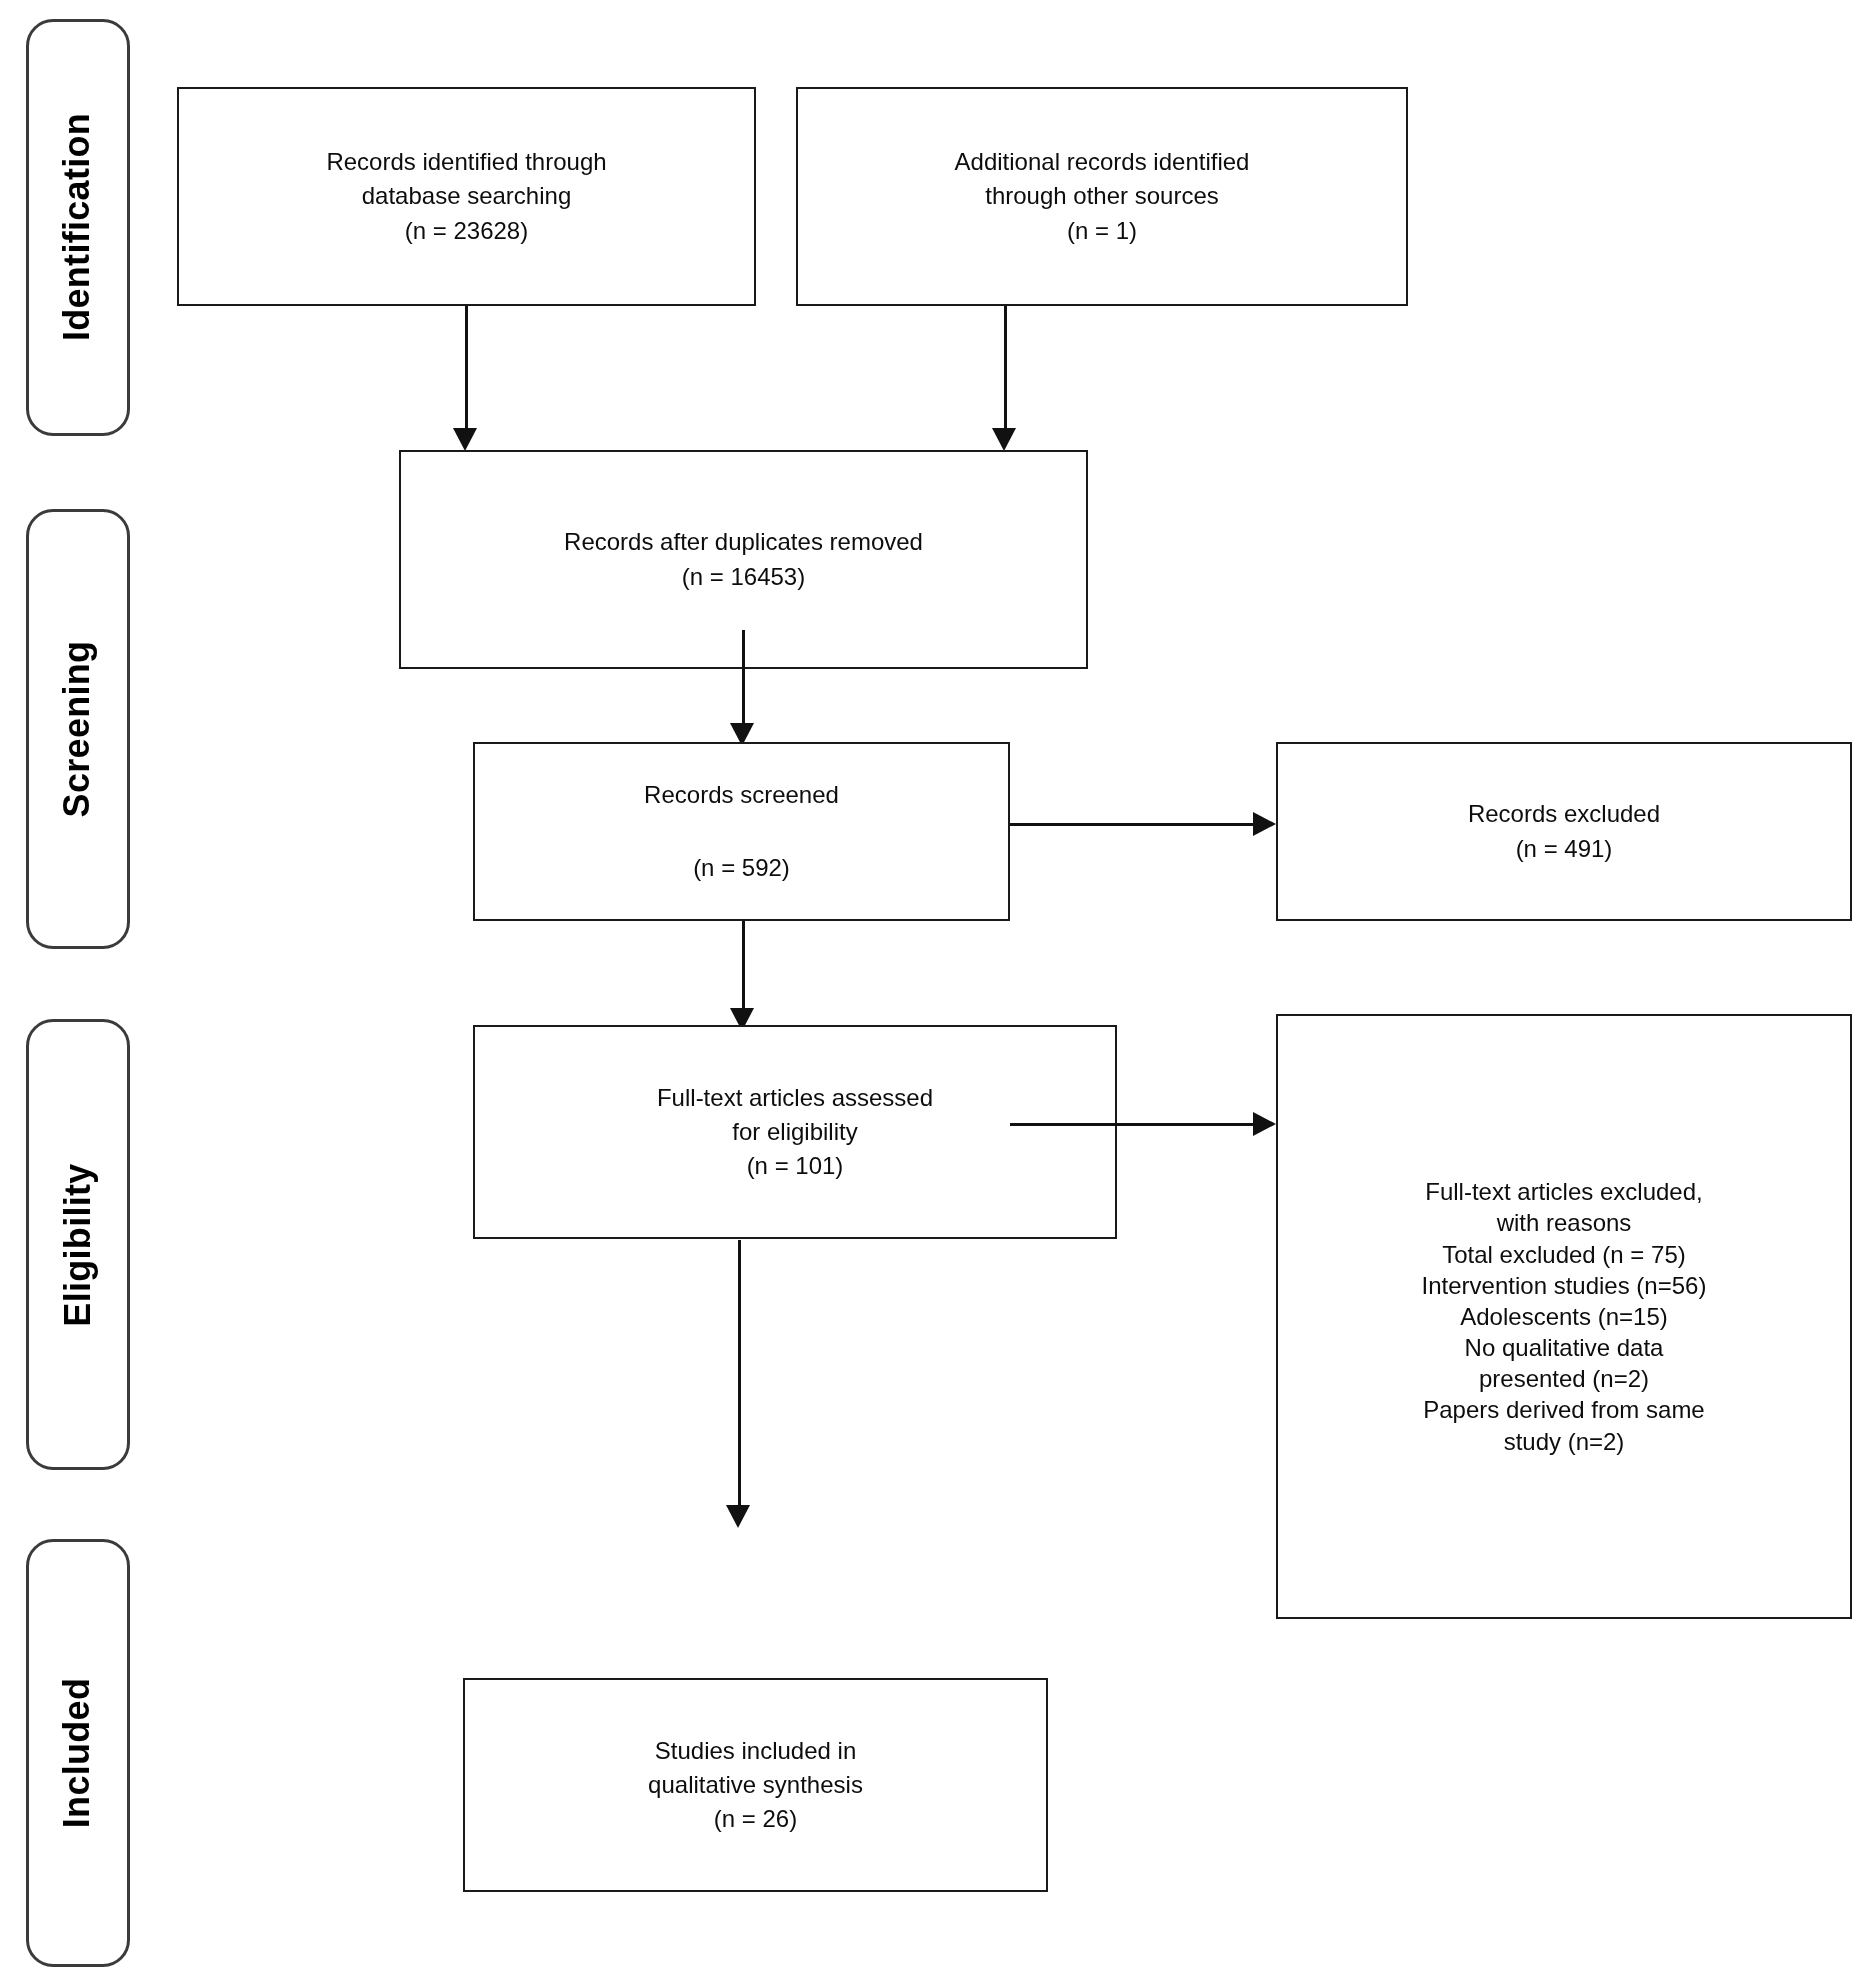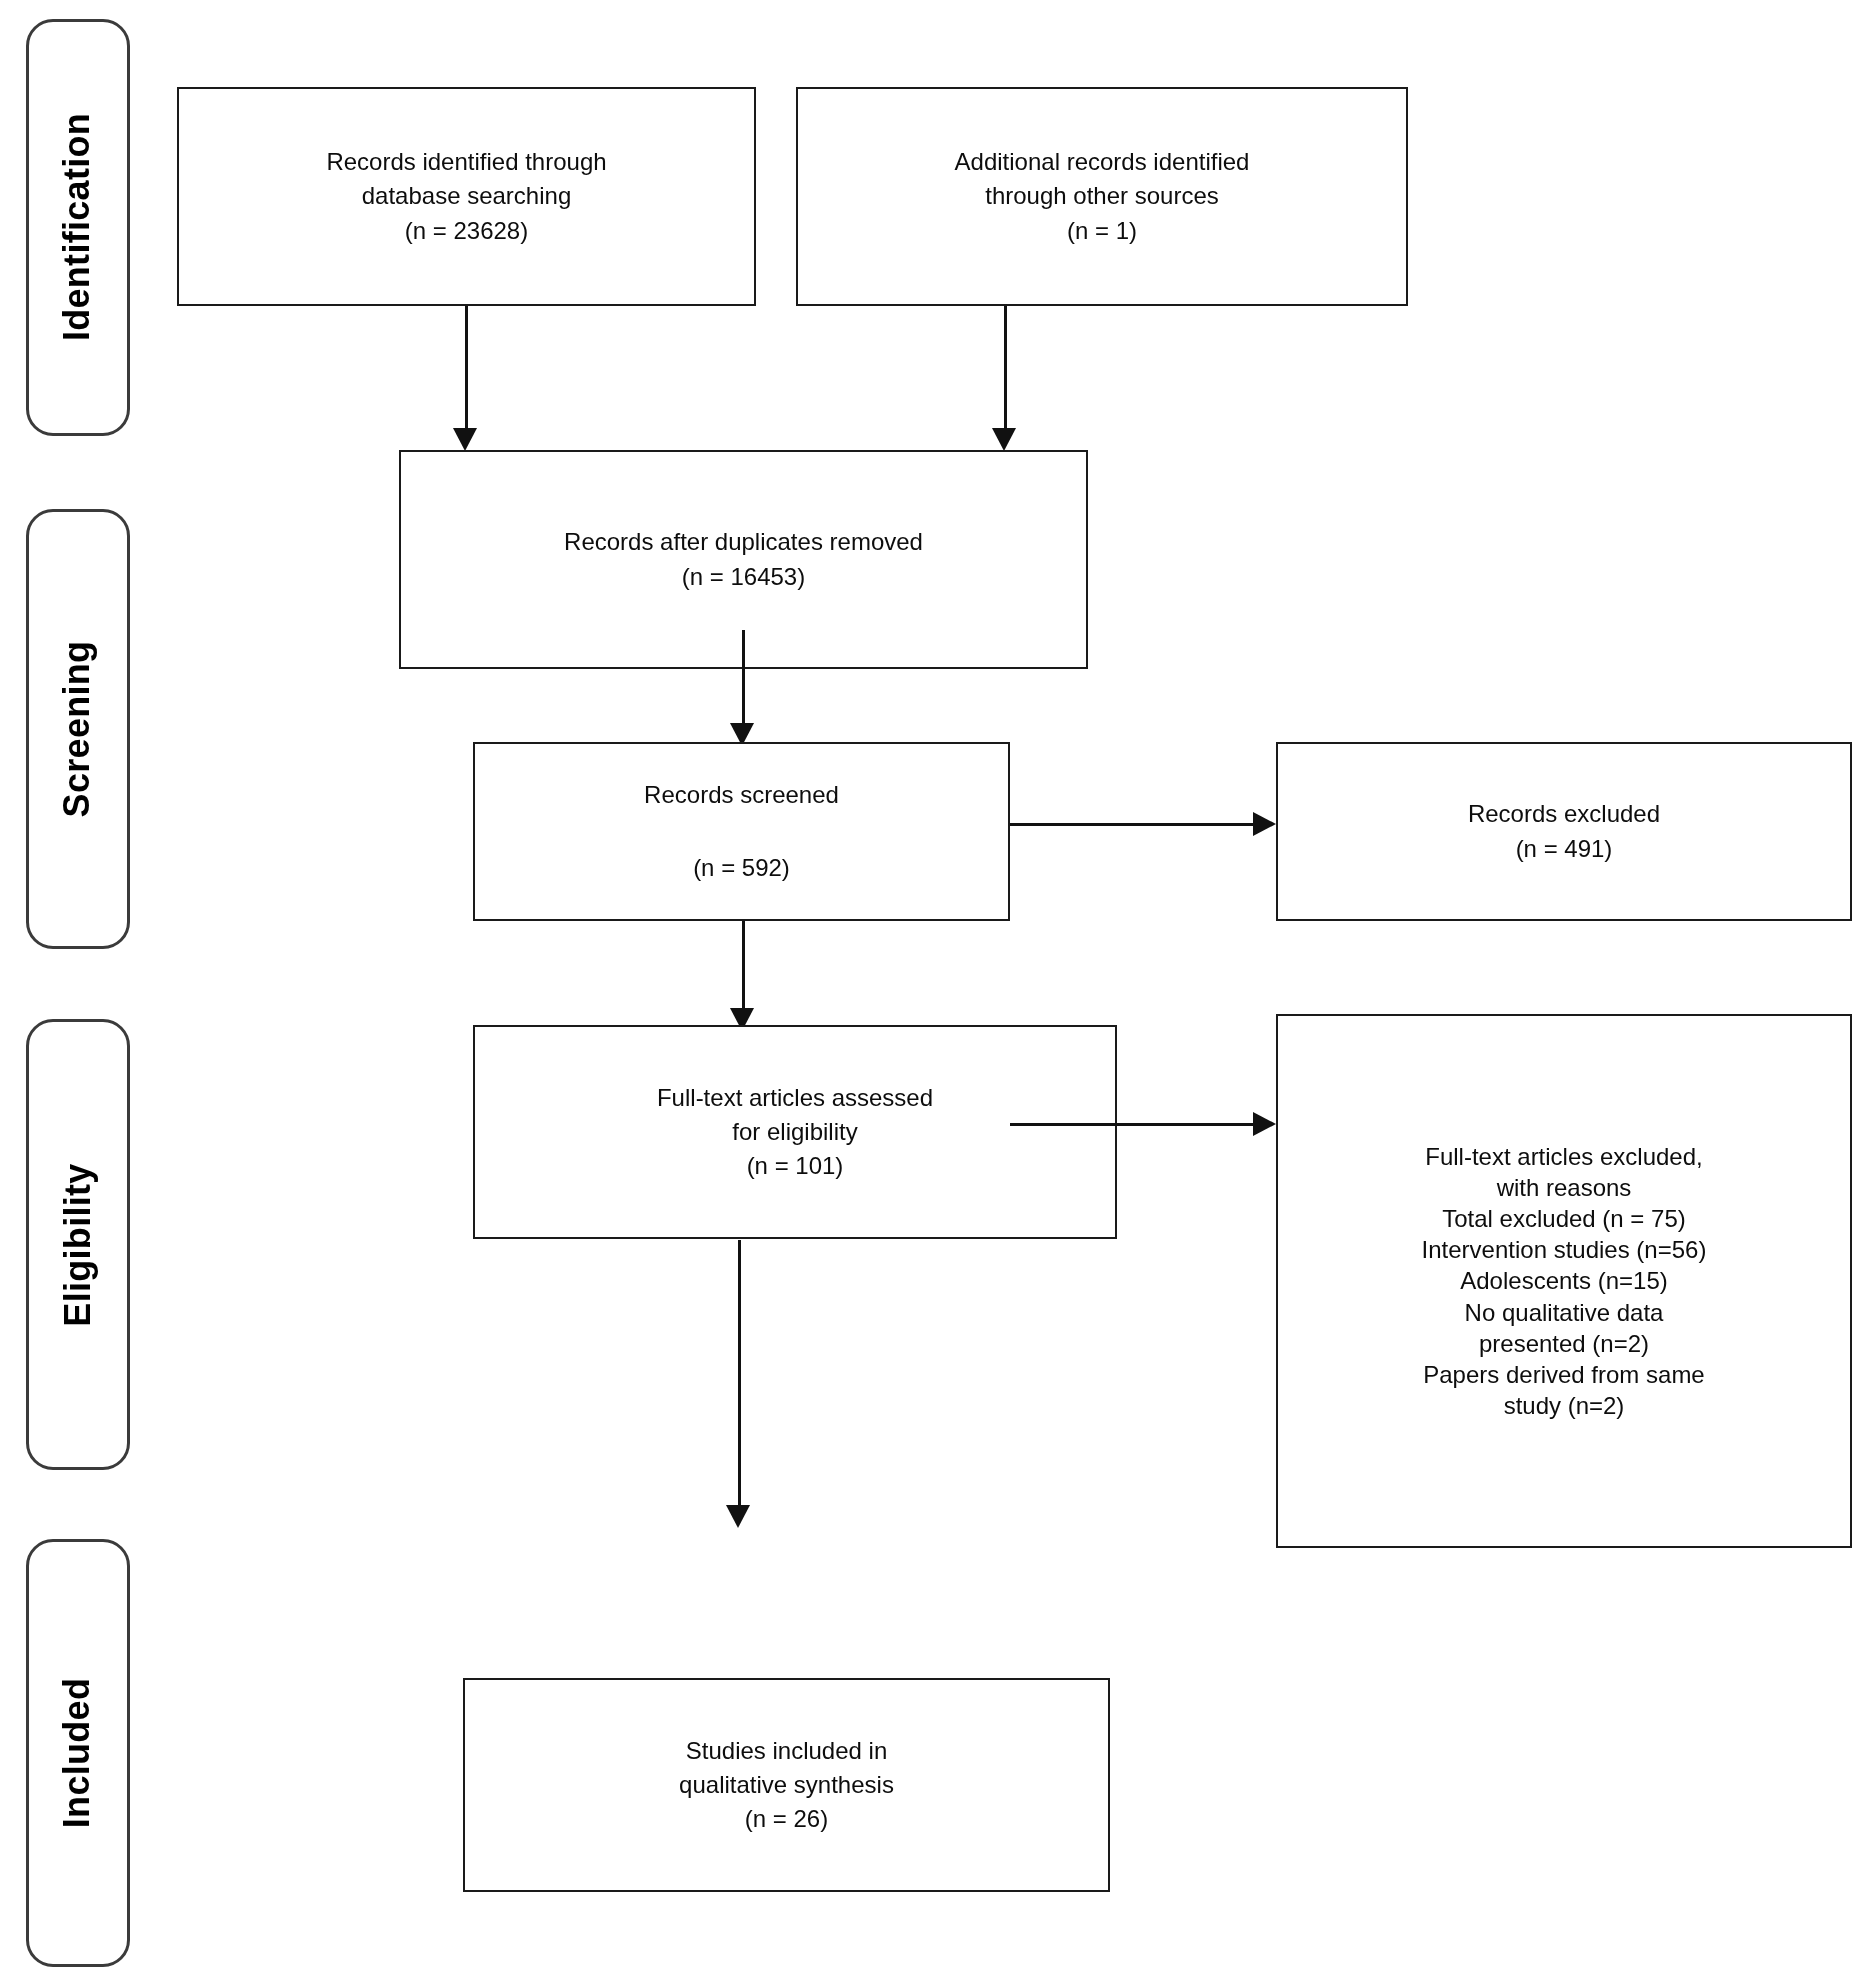--- a/index.html
+++ b/index.html
@@ -158,7 +158,7 @@
     <div class="line">(n = 101)</div>
   </div>
 
-  <div class="flow-box dense" style="left:1276px; top:1014px; width:576px; height:534px;">
+  <div class="flow-box dense" style="left:1276px; top:1014px; width:576px; height:605px;">
     <div class="line">Full-text articles excluded,</div>
     <div class="line">with reasons</div>
     <div class="line">Total excluded (n = 75)</div>

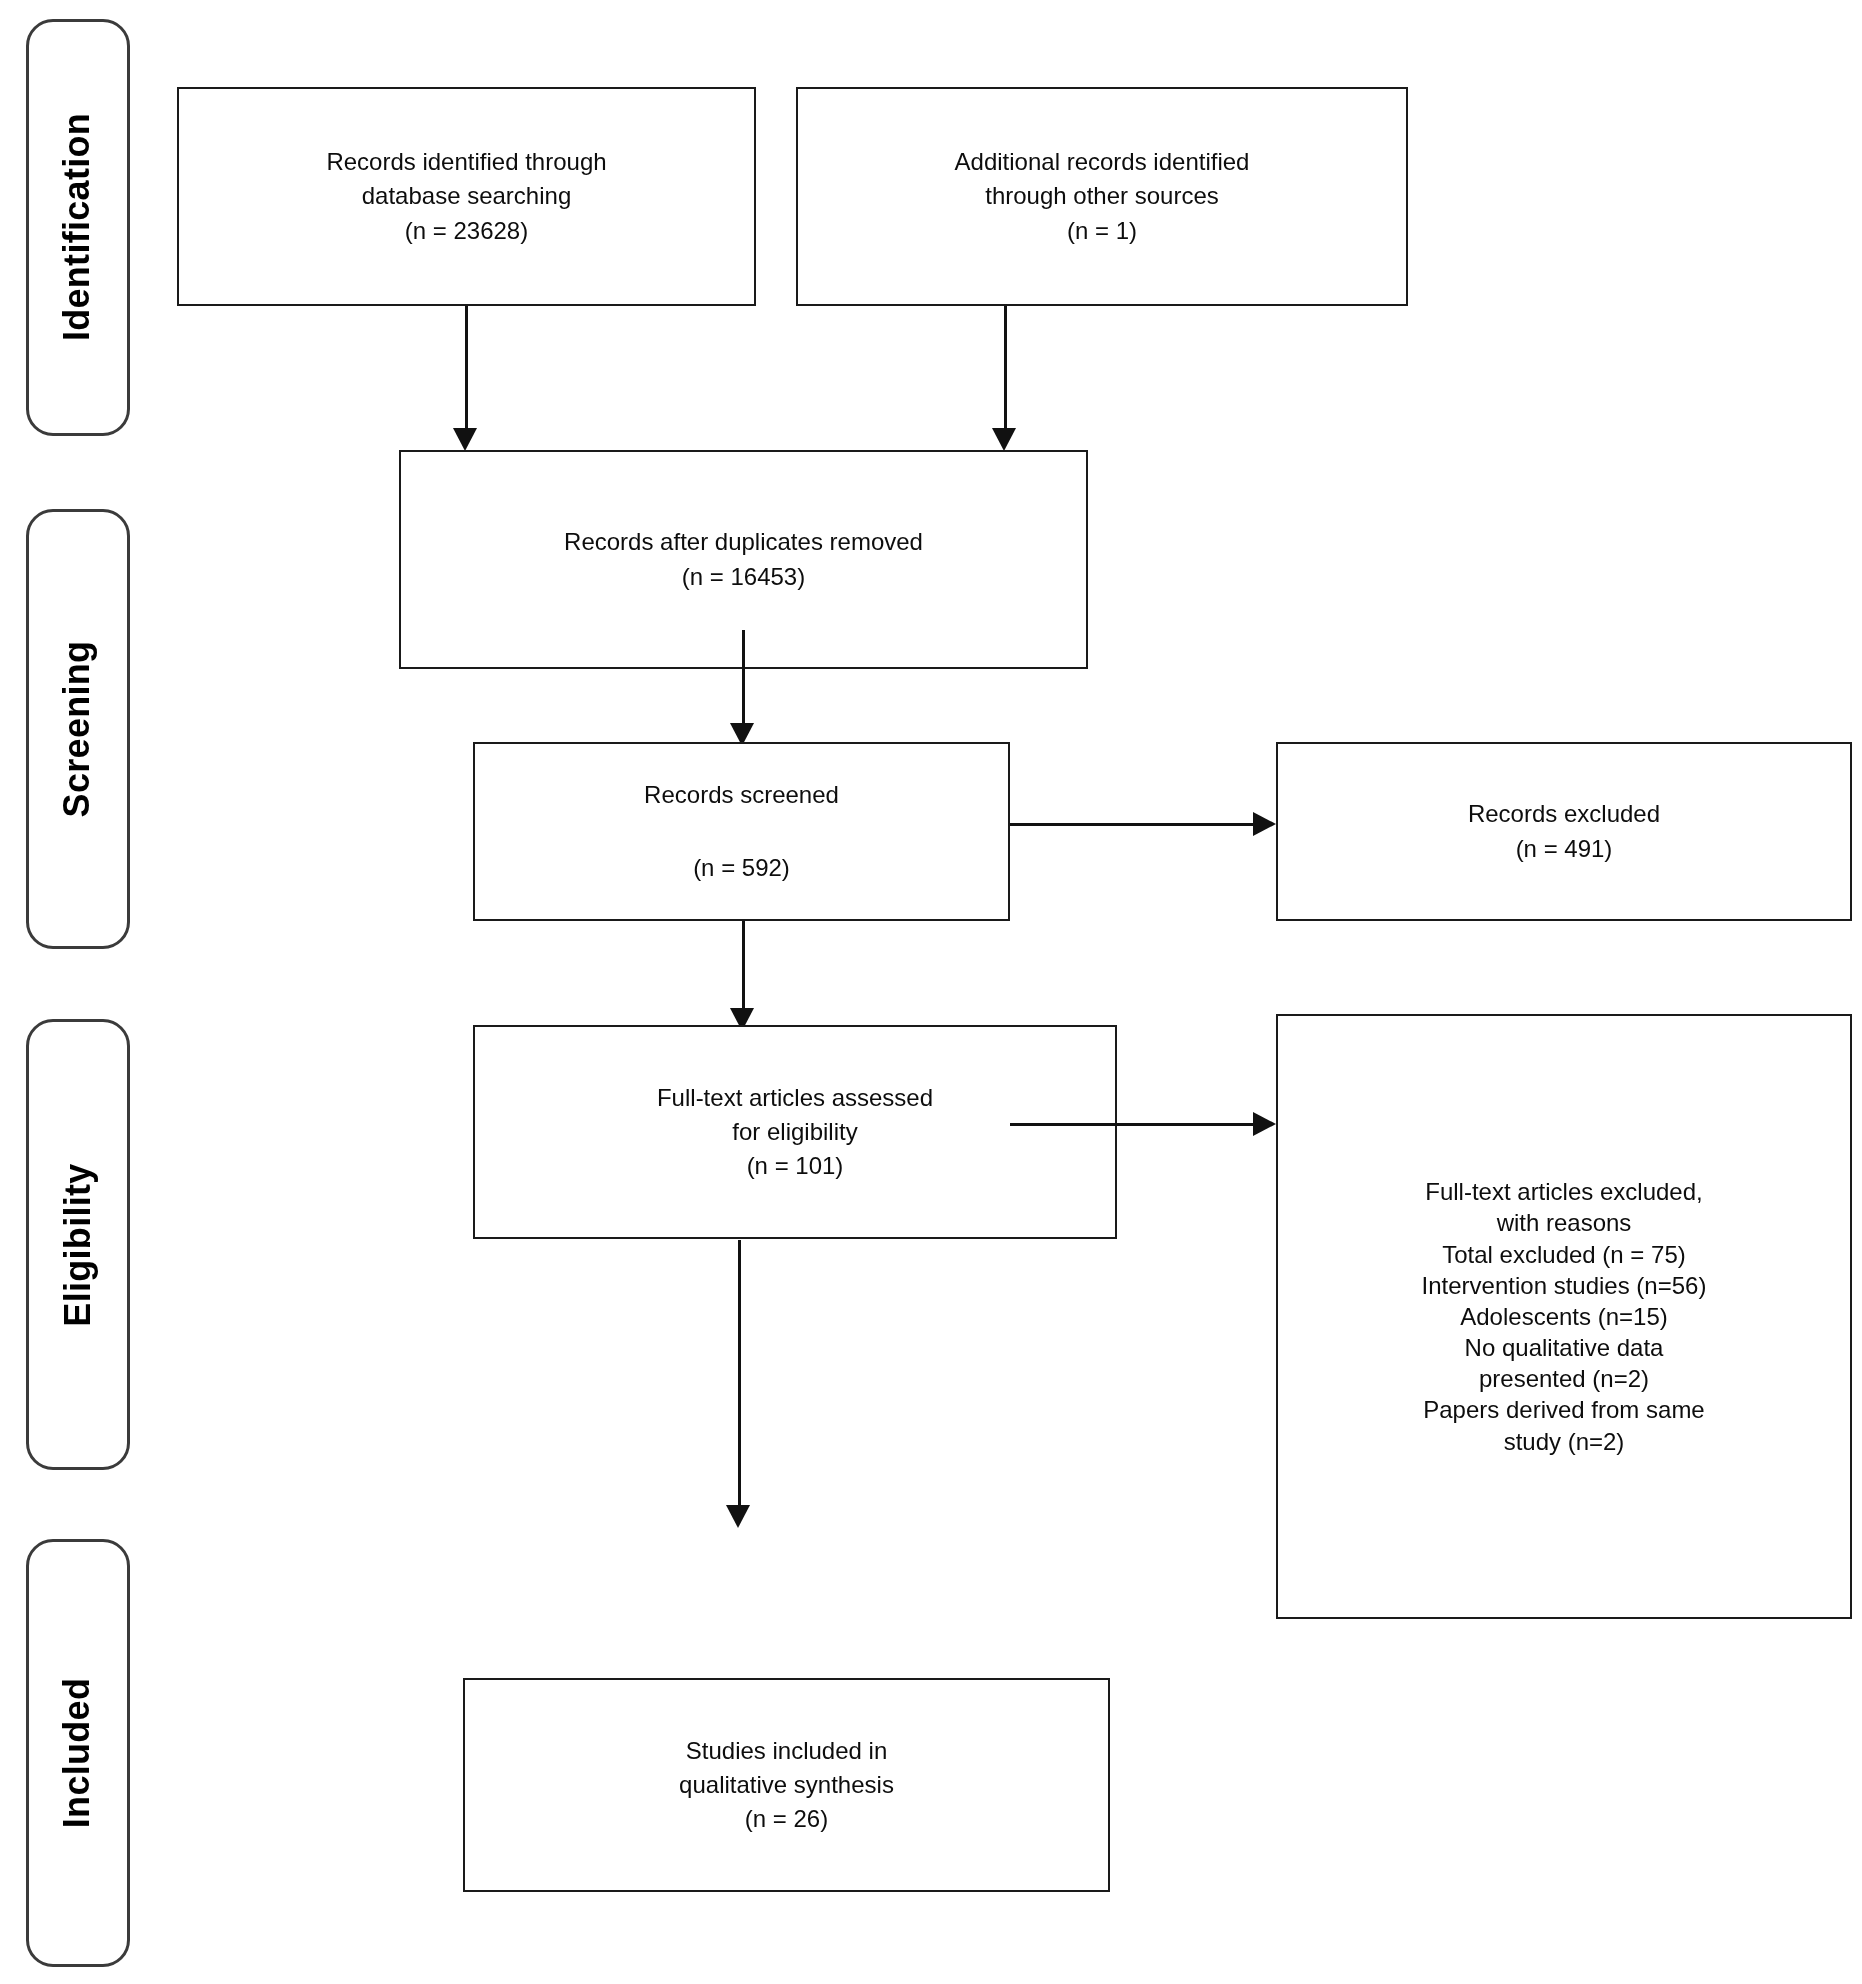--- a/index.html
+++ b/index.html
@@ -176,7 +176,7 @@
   <div class="v-line" style="left:738px; top:1240px; width:2.9px; height:278px;"></div>
   <div class="arrow-down" style="left:726px; top:1505px;"></div>
 
-  <div class="flow-box" style="left:463px; top:1678px; width:647px; height:214px;">
+  <div class="flow-box" style="left:463px; top:1678px; width:585px; height:214px;">
     <div class="line">Studies included in</div>
     <div class="line">qualitative synthesis</div>
     <div class="line">(n = 26)</div>

